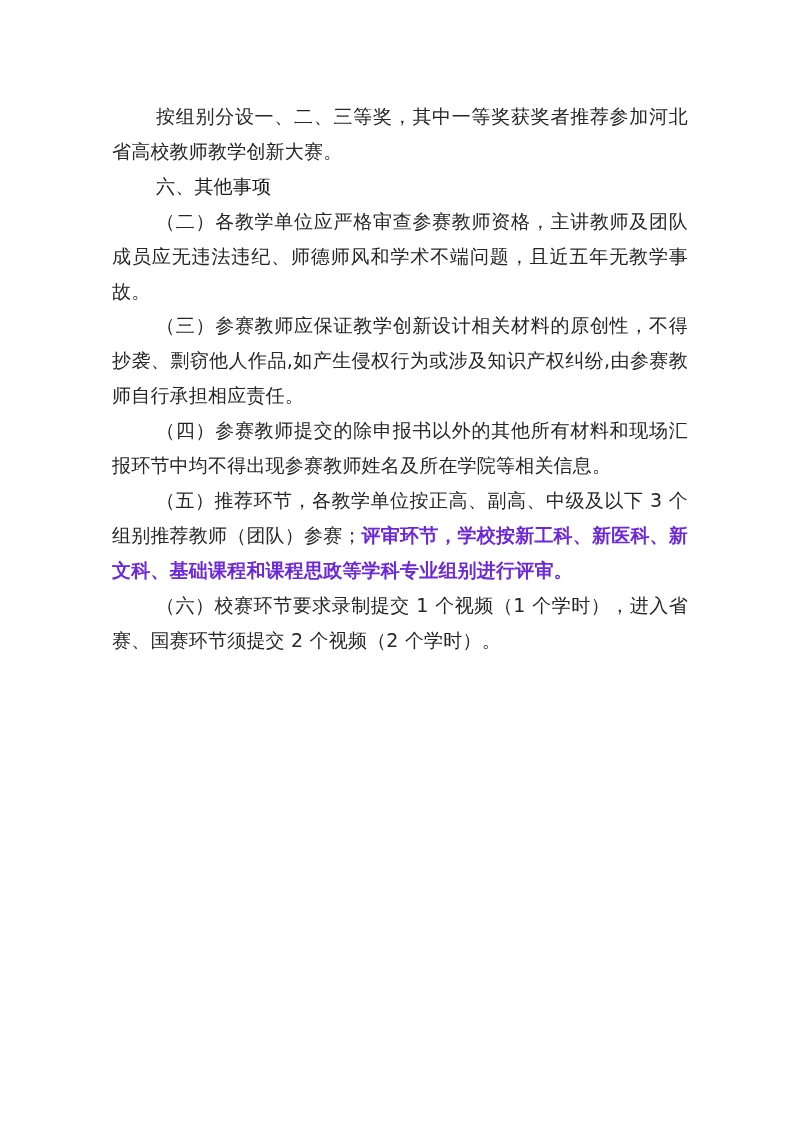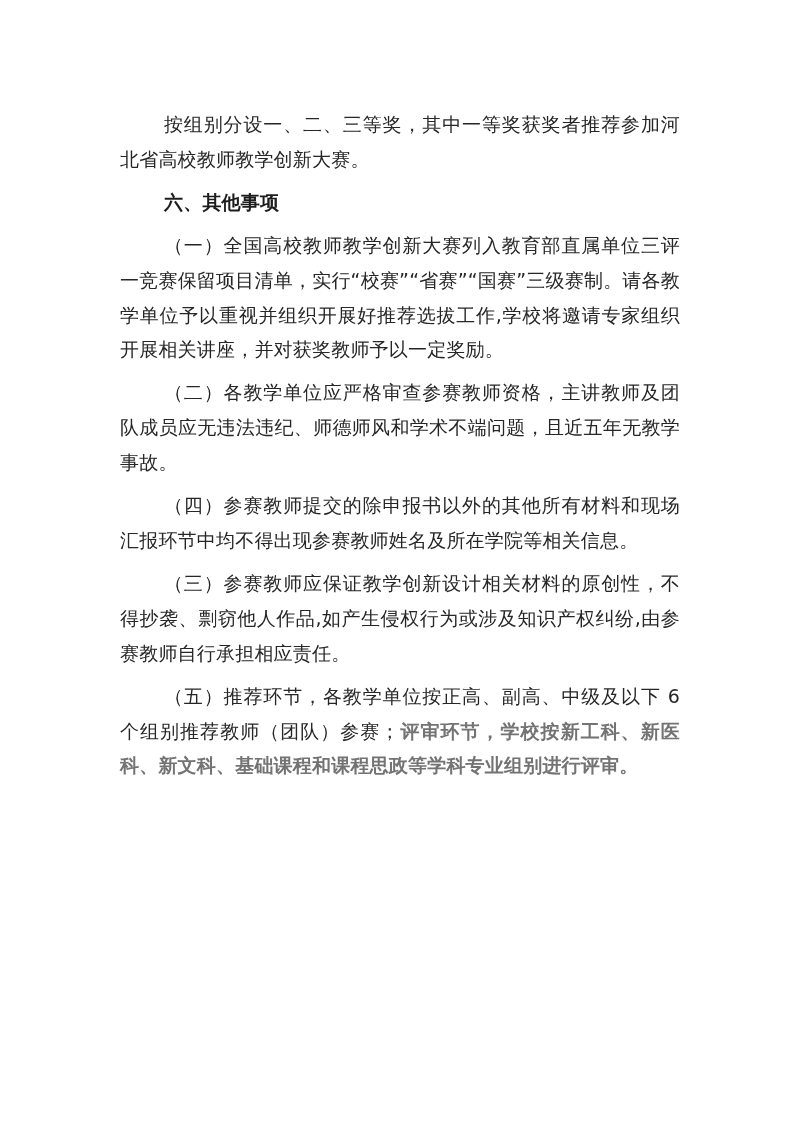--- a/index.html
+++ b/index.html
@@ -27,7 +27,7 @@
     text-align: justify;
   }
   .content p {
-    margin: 8px;
+    margin: 0;
     padding: 0;
     text-indent: 44px;
   }

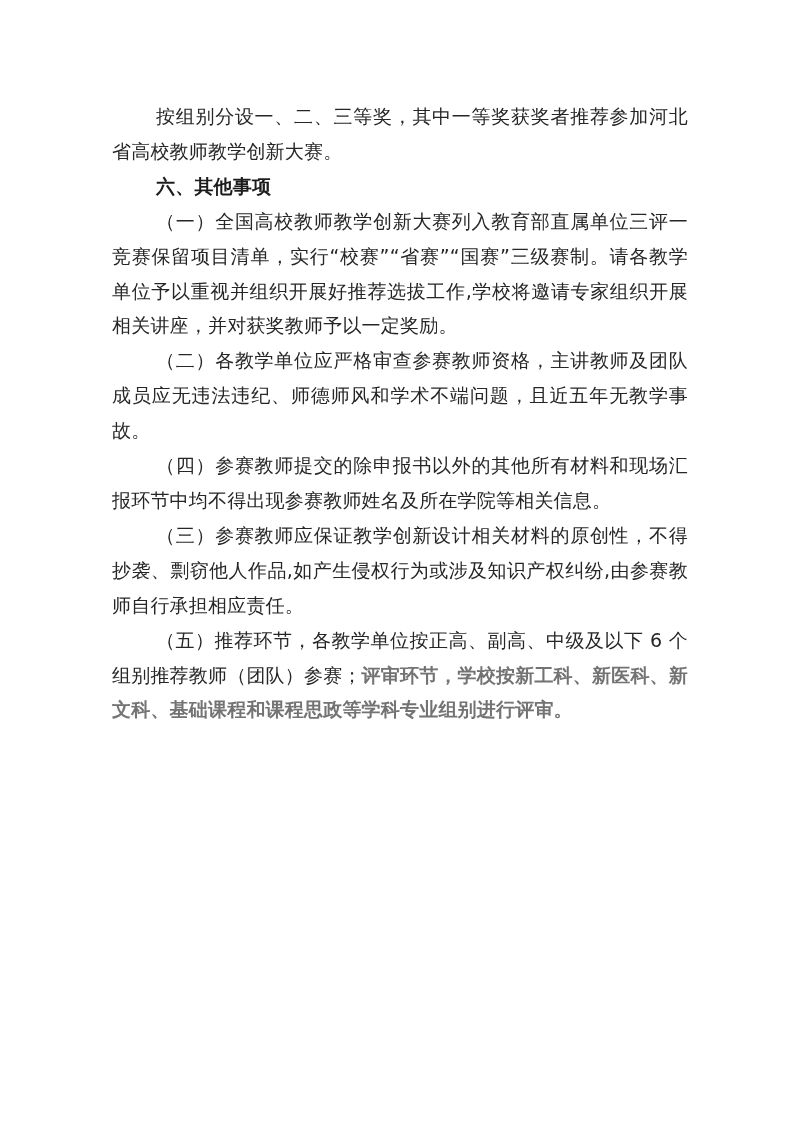--- a/index.html
+++ b/index.html
@@ -32,7 +32,7 @@
     text-indent: 44px;
   }
   .heading {
-    font-weight: bold;
+    font-weight: normal;
     color: #1c1c1c;
   }
   .bold {

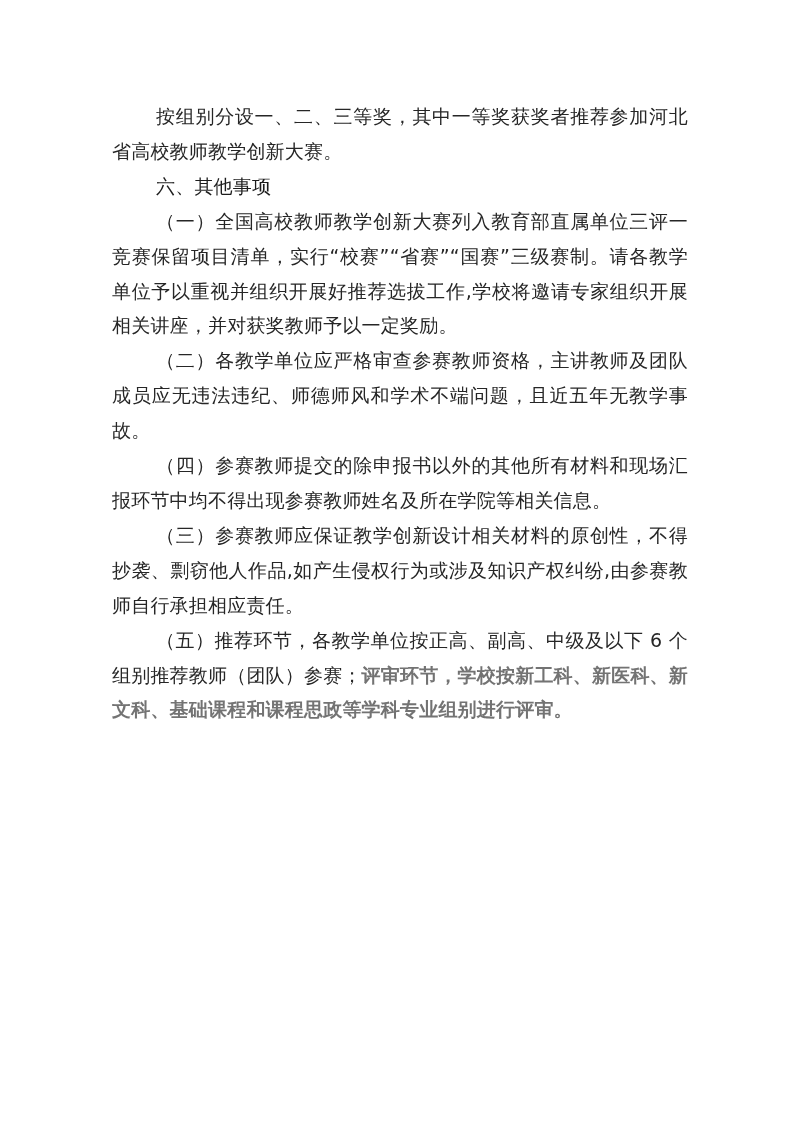--- a/index.html
+++ b/index.html
@@ -47,7 +47,6 @@
   <div class="content">
     <p>按组别分设一、二、三等奖，其中一等奖获奖者推荐参加河北省高校教师教学创新大赛。</p>
     <p class="heading">六、其他事项</p>
-    <p>（一）全国高校教师教学创新大赛列入教育部直属单位三评一竞赛保留项目清单，实行“校赛”“省赛”“国赛”三级赛制。请各教学单位予以重视并组织开展好推荐选拔工作,学校将邀请专家组织开展相关讲座，并对获奖教师予以一定奖励。</p>
     <p>（二）各教学单位应严格审查参赛教师资格，主讲教师及团队成员应无违法违纪、师德师风和学术不端问题，且近五年无教学事故。</p>
     <p>（四）参赛教师提交的除申报书以外的其他所有材料和现场汇报环节中均不得出现参赛教师姓名及所在学院等相关信息。</p>
     <p>（三）参赛教师应保证教学创新设计相关材料的原创性，不得抄袭、剽窃他人作品,如产生侵权行为或涉及知识产权纠纷,由参赛教师自行承担相应责任。</p>

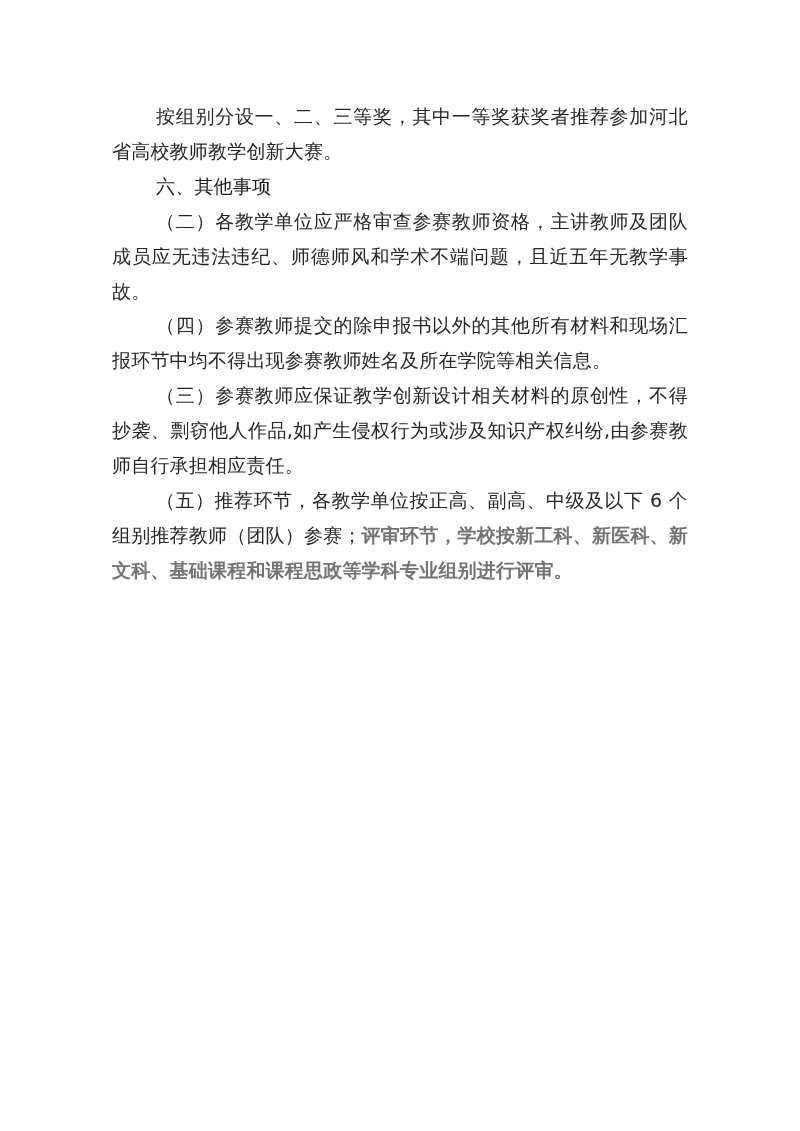--- a/index.html
+++ b/index.html
@@ -48,8 +48,8 @@
     <p>按组别分设一、二、三等奖，其中一等奖获奖者推荐参加河北省高校教师教学创新大赛。</p>
     <p class="heading">六、其他事项</p>
     <p>（二）各教学单位应严格审查参赛教师资格，主讲教师及团队成员应无违法违纪、师德师风和学术不端问题，且近五年无教学事故。</p>
+    <p>（三）参赛教师应保证教学创新设计相关材料的原创性，不得抄袭、剽窃他人作品,如产生侵权行为或涉及知识产权纠纷,由参赛教师自行承担相应责任。</p>
     <p>（四）参赛教师提交的除申报书以外的其他所有材料和现场汇报环节中均不得出现参赛教师姓名及所在学院等相关信息。</p>
-    <p>（三）参赛教师应保证教学创新设计相关材料的原创性，不得抄袭、剽窃他人作品,如产生侵权行为或涉及知识产权纠纷,由参赛教师自行承担相应责任。</p>
     <p><span>（五）推荐环节，各教学单位按正高、副高、中级及以下 6 个组别推荐教师（团队）参赛；</span><span class="bold">评审环节，学校按新工科、新医科、新文科、基础课程和课程思政等学科专业组别进行评审。</span></p>
   </div>
 </div>

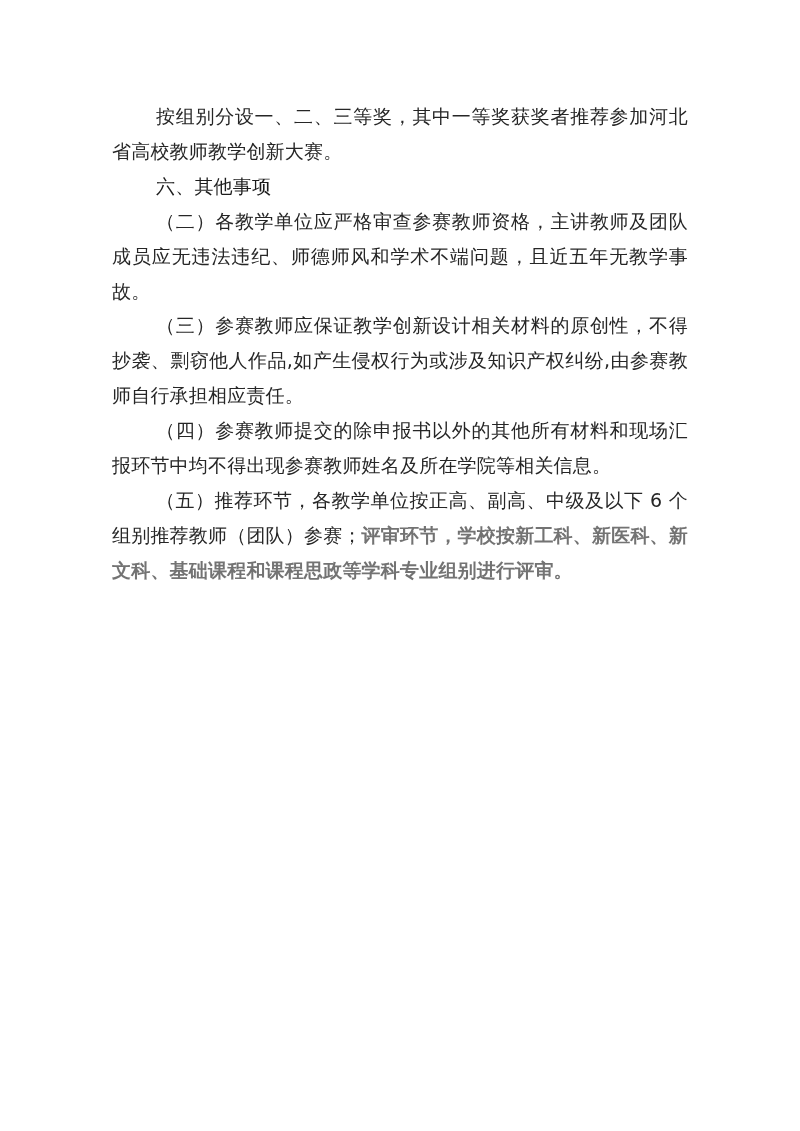--- a/index.html
+++ b/index.html
@@ -50,7 +50,7 @@
     <p>（二）各教学单位应严格审查参赛教师资格，主讲教师及团队成员应无违法违纪、师德师风和学术不端问题，且近五年无教学事故。</p>
     <p>（三）参赛教师应保证教学创新设计相关材料的原创性，不得抄袭、剽窃他人作品,如产生侵权行为或涉及知识产权纠纷,由参赛教师自行承担相应责任。</p>
     <p>（四）参赛教师提交的除申报书以外的其他所有材料和现场汇报环节中均不得出现参赛教师姓名及所在学院等相关信息。</p>
-    <p><span>（五）推荐环节，各教学单位按正高、副高、中级及以下 6 个组别推荐教师（团队）参赛；</span><span class="bold">评审环节，学校按新工科、新医科、新文科、基础课程和课程思政等学科专业组别进行评审。</span></p>
+    <p><span>（五）推荐环节，各教学单位按正高、副高、中级及以下 3 个组别推荐教师（团队）参赛；</span><span class="bold">评审环节，学校按新工科、新医科、新文科、基础课程和课程思政等学科专业组别进行评审。</span></p>
   </div>
 </div>
 

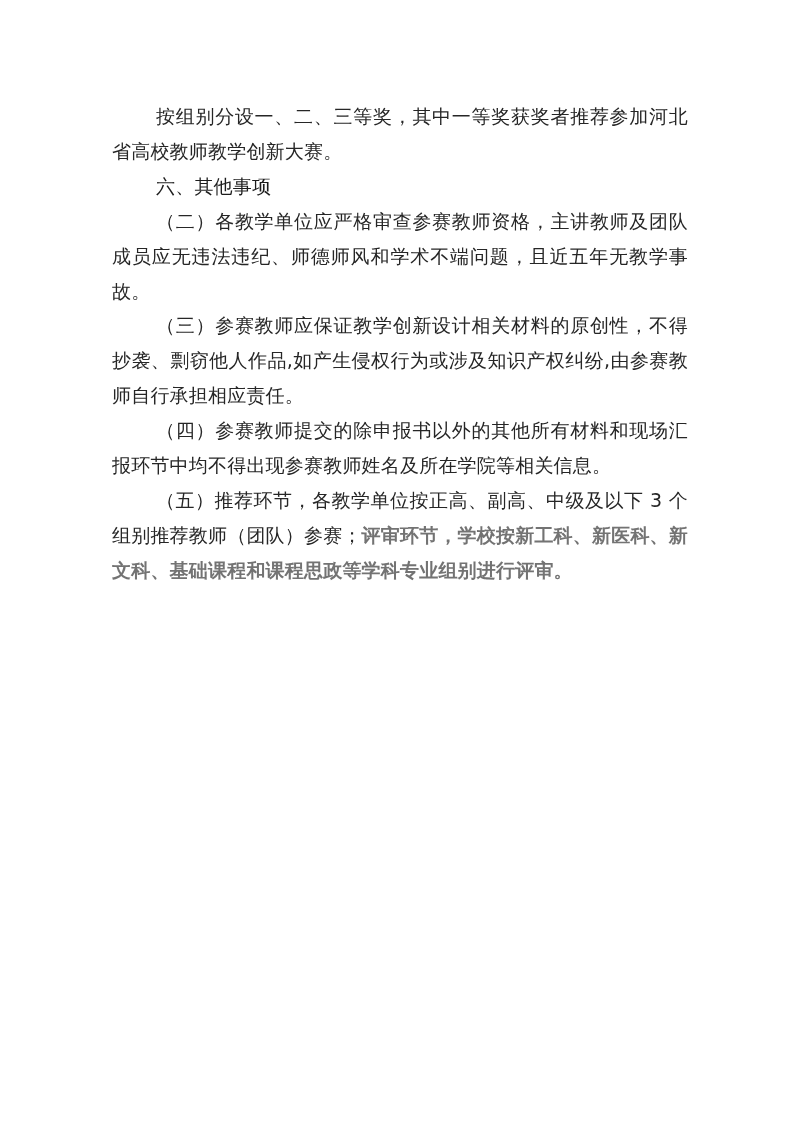--- a/index.html
+++ b/index.html
@@ -37,7 +37,7 @@
   }
   .bold {
     font-weight: bold;
-    color: #737373;
+    color: #6d28d9;
   }
 </style>
 </head>

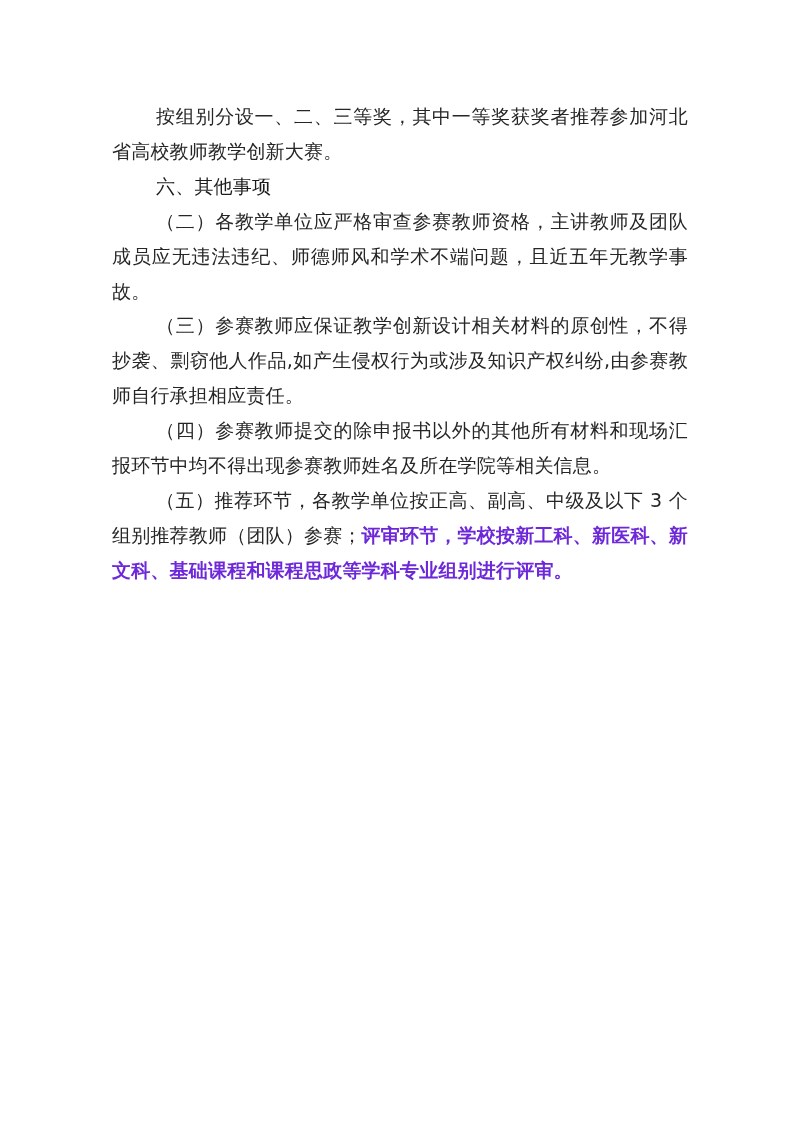--- a/index.html
+++ b/index.html
@@ -51,6 +51,7 @@
     <p>（三）参赛教师应保证教学创新设计相关材料的原创性，不得抄袭、剽窃他人作品,如产生侵权行为或涉及知识产权纠纷,由参赛教师自行承担相应责任。</p>
     <p>（四）参赛教师提交的除申报书以外的其他所有材料和现场汇报环节中均不得出现参赛教师姓名及所在学院等相关信息。</p>
     <p><span>（五）推荐环节，各教学单位按正高、副高、中级及以下 3 个组别推荐教师（团队）参赛；</span><span class="bold">评审环节，学校按新工科、新医科、新文科、基础课程和课程思政等学科专业组别进行评审。</span></p>
+    <p>（六）校赛环节要求录制提交 1 个视频（1 个学时），进入省赛、国赛环节须提交 2 个视频（2 个学时）。</p>
   </div>
 </div>
 

